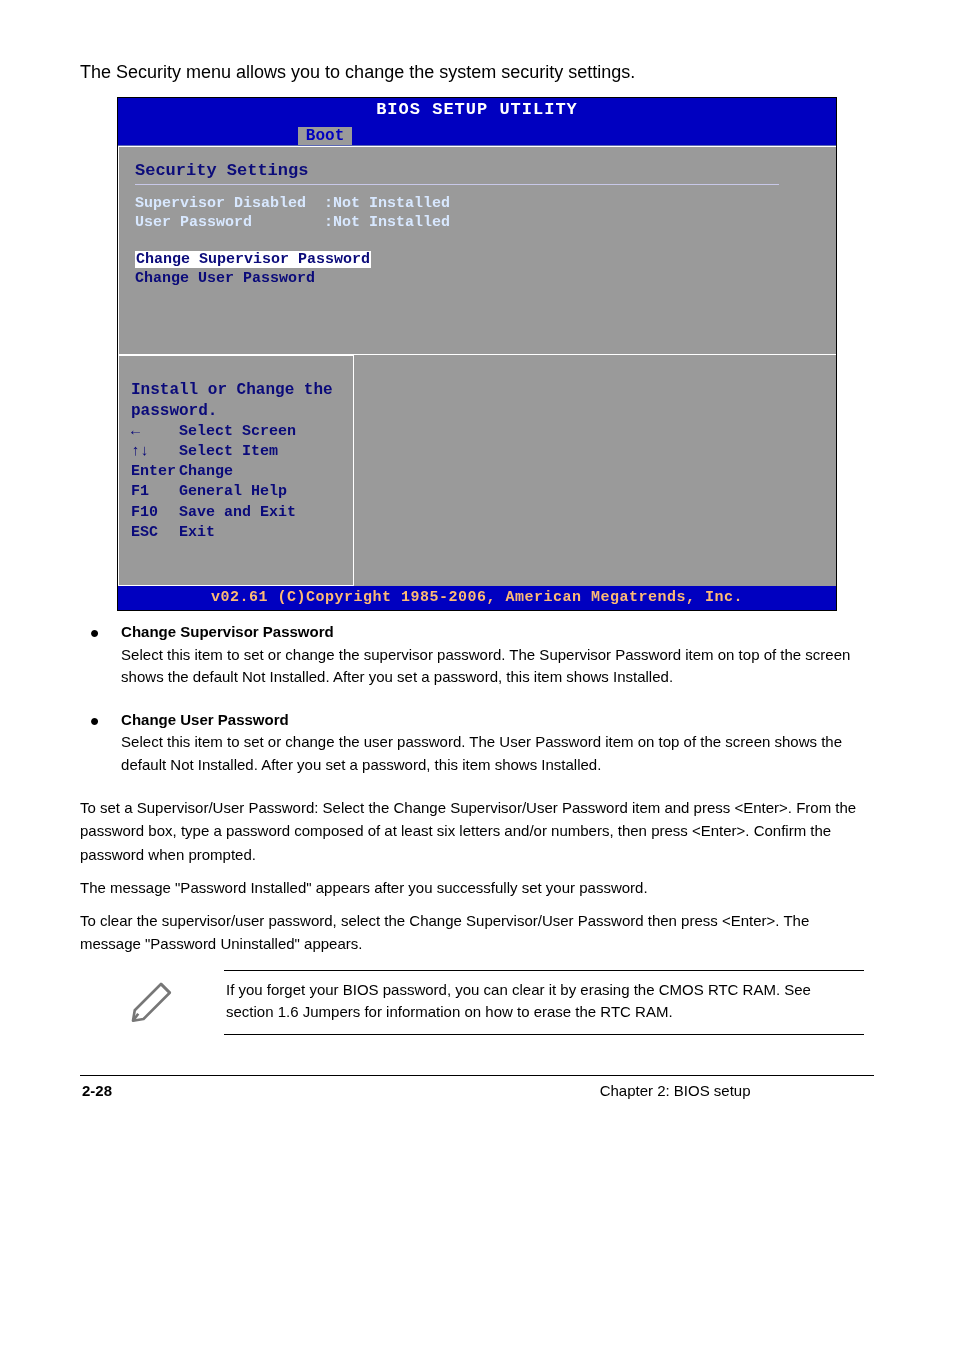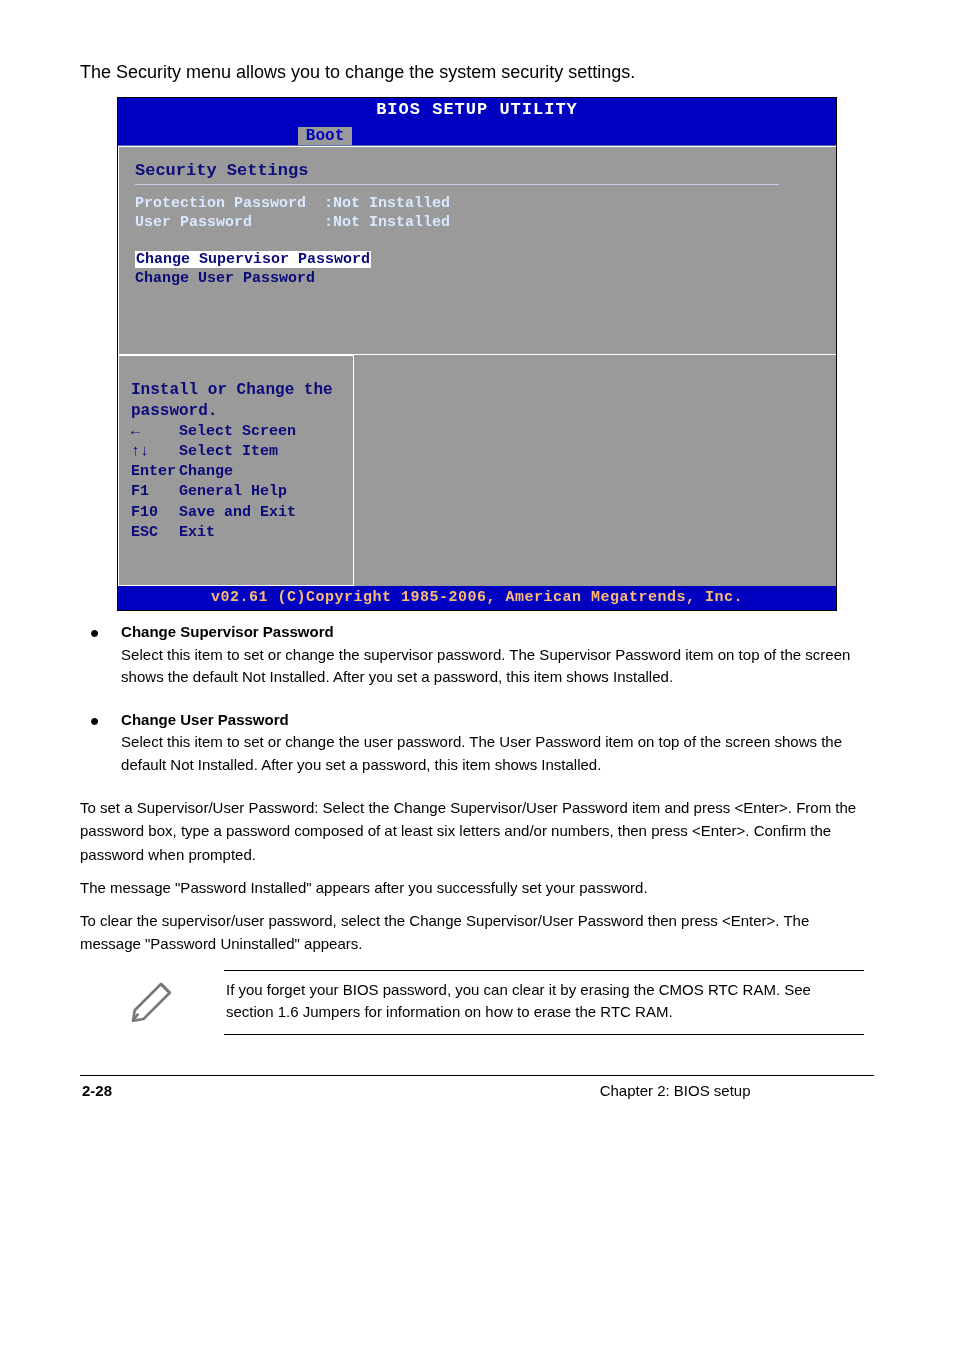--- a/index.html
+++ b/index.html
@@ -221,7 +221,7 @@
         <div class="bios-heading">Security Settings</div>
         <hr class="bios-hr">
         <div class="bios-field-row">
-          <span>Protection Password</span>&nbsp;
+          <span>Supervisor Disabled</span>&nbsp;
           <span>:Not Installed</span>
         </div>
         <div class="bios-field-row">

